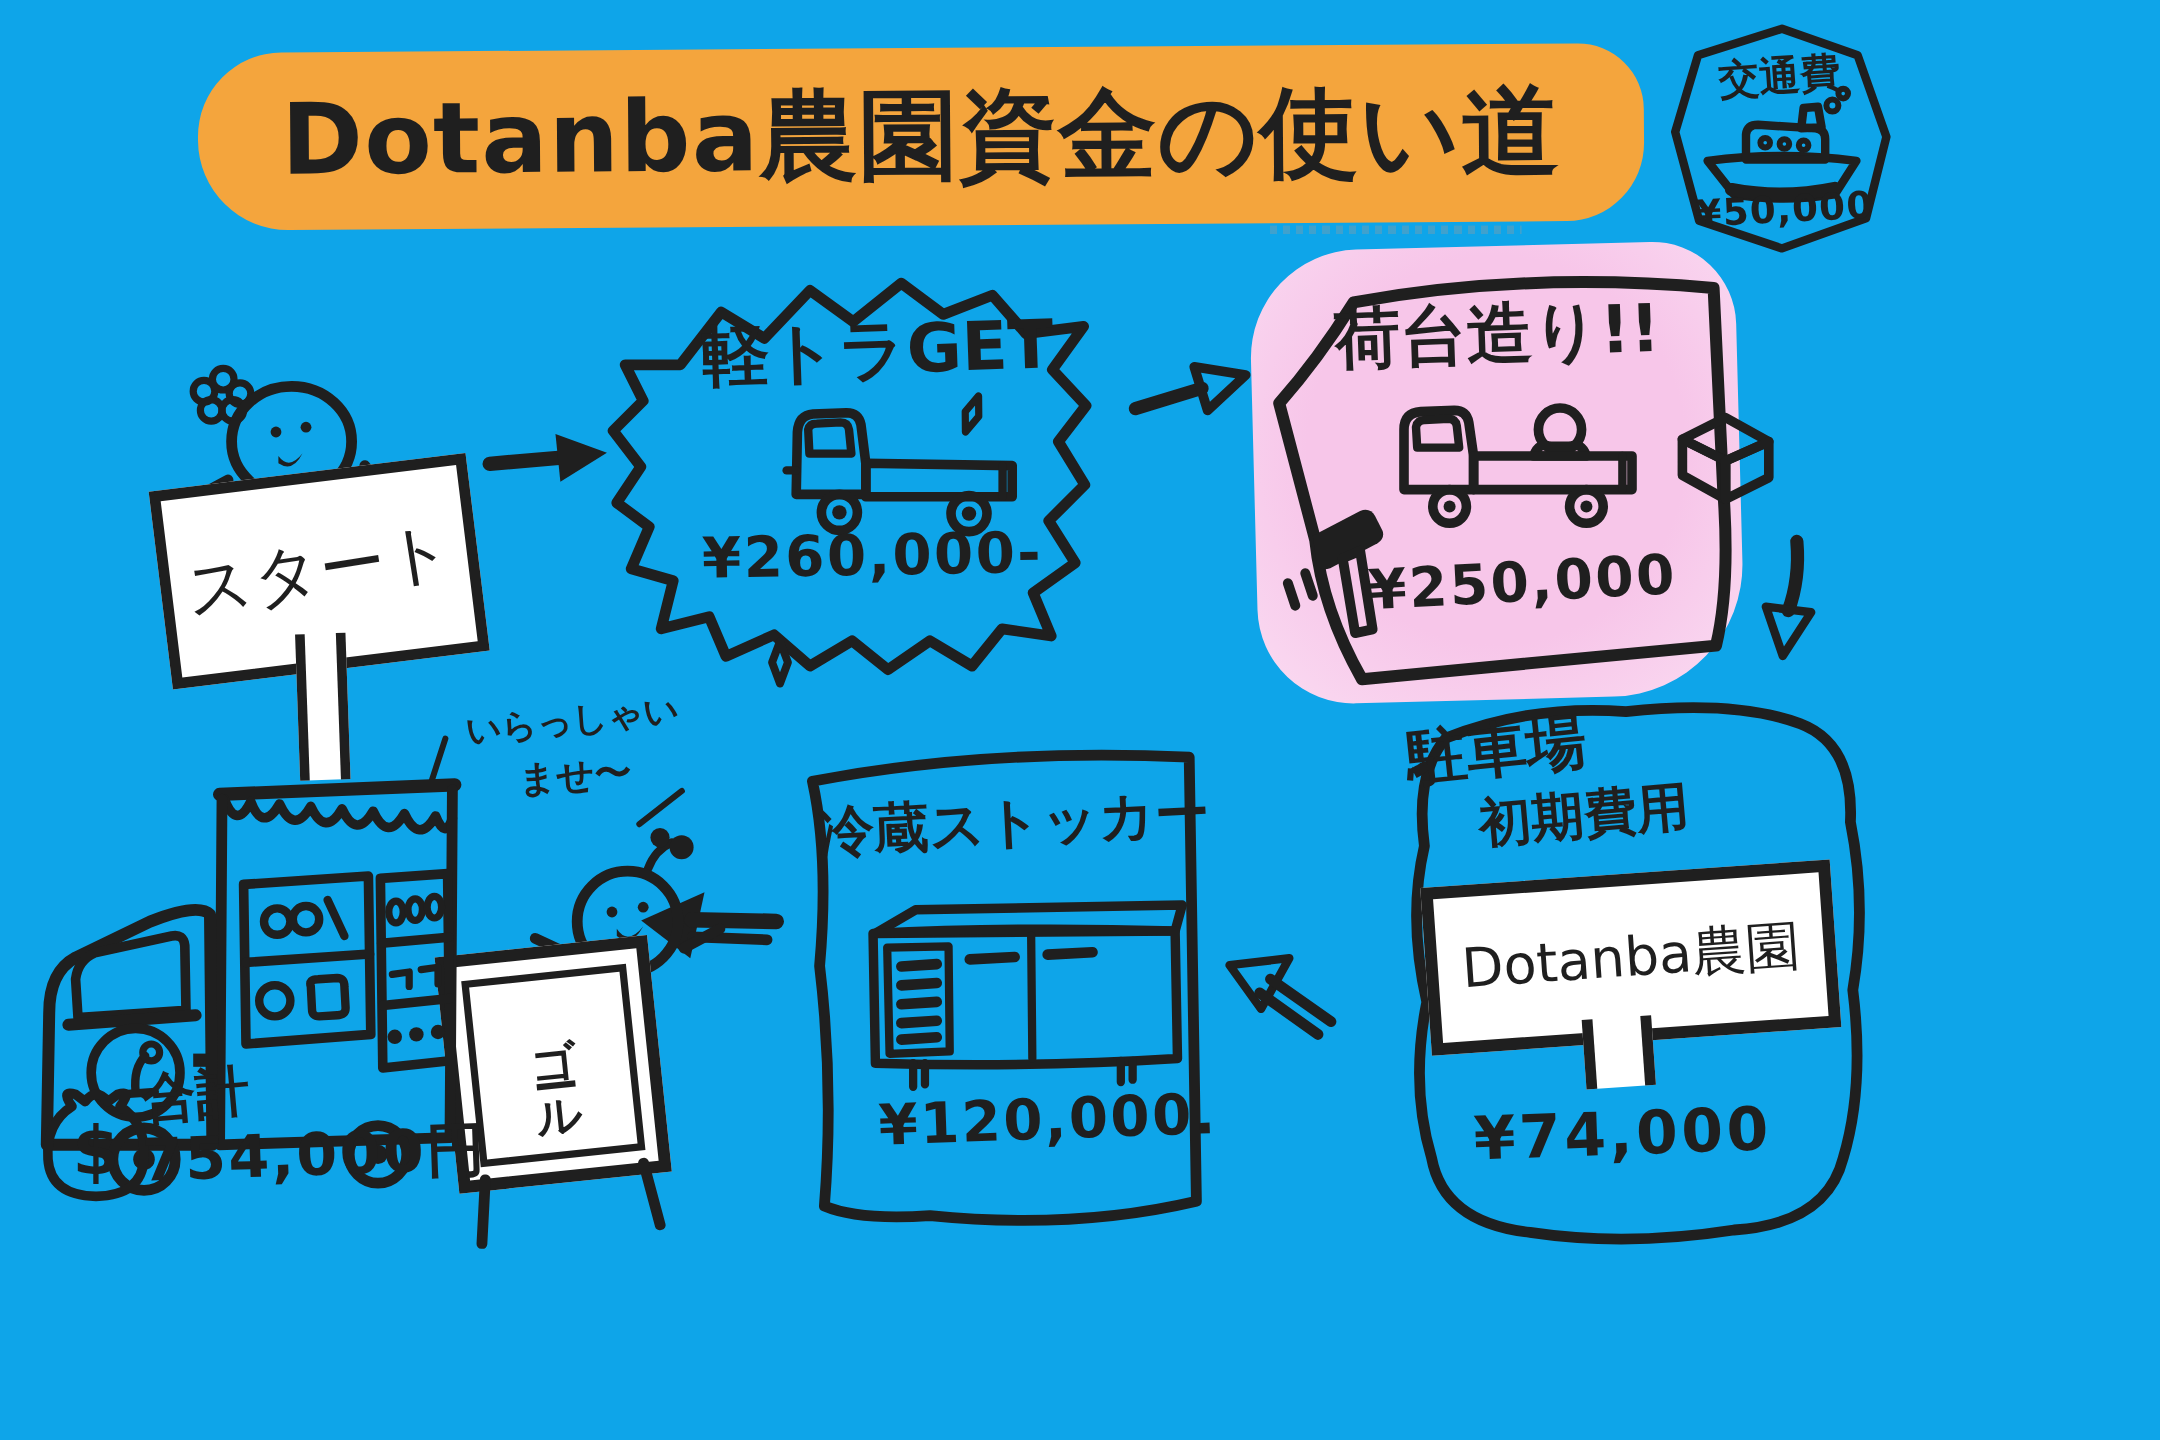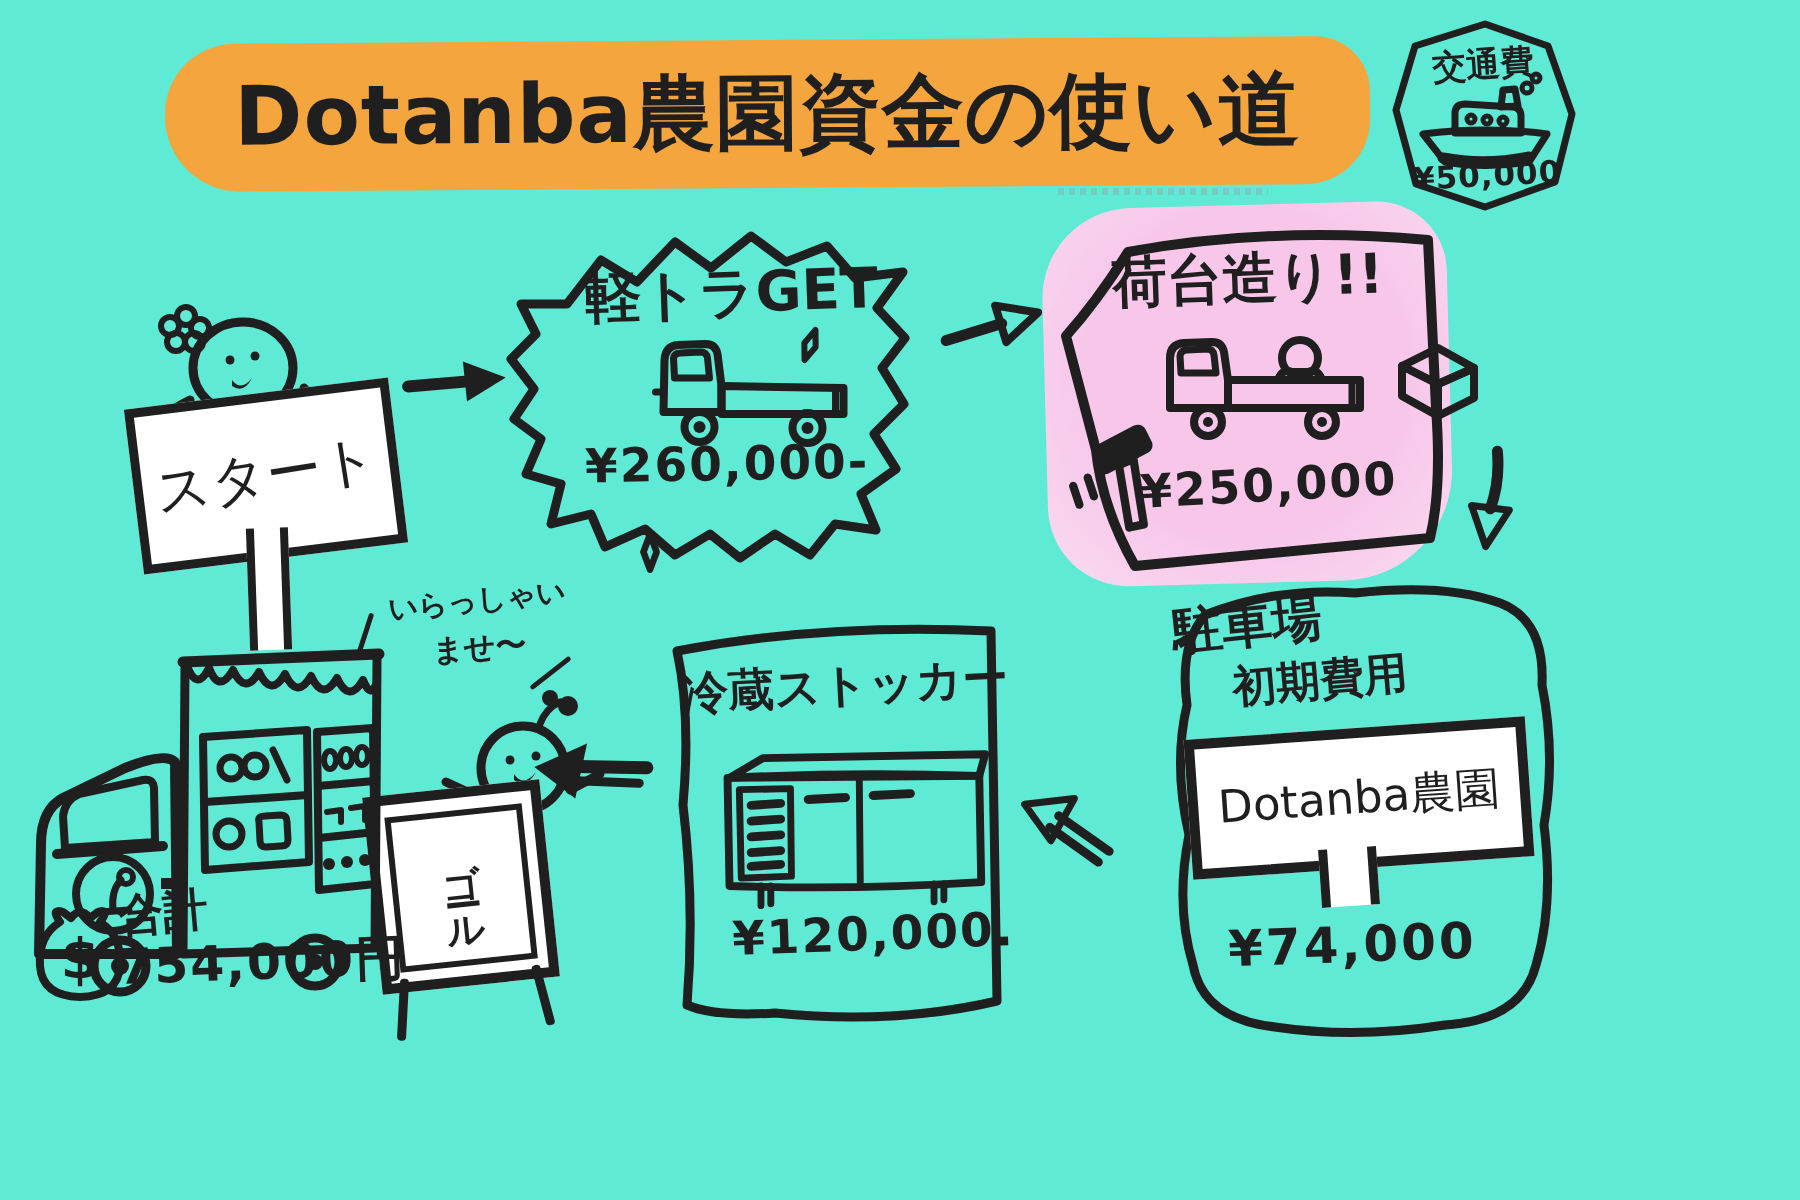--- a/index.html
+++ b/index.html
@@ -9,7 +9,7 @@
   }
   html,body{margin:0;padding:0;background:#ffffff;}
   .canvas{
-    position:relative;width:1800px;height:1200px;background:#5eead4;overflow:hidden;
+    position:relative;width:1800px;height:1200px;background:#0ea5e9;overflow:hidden;
     font-family:"DejaVu Sans", sans-serif;color:var(--ink);
   }
   .abs{position:absolute;}

